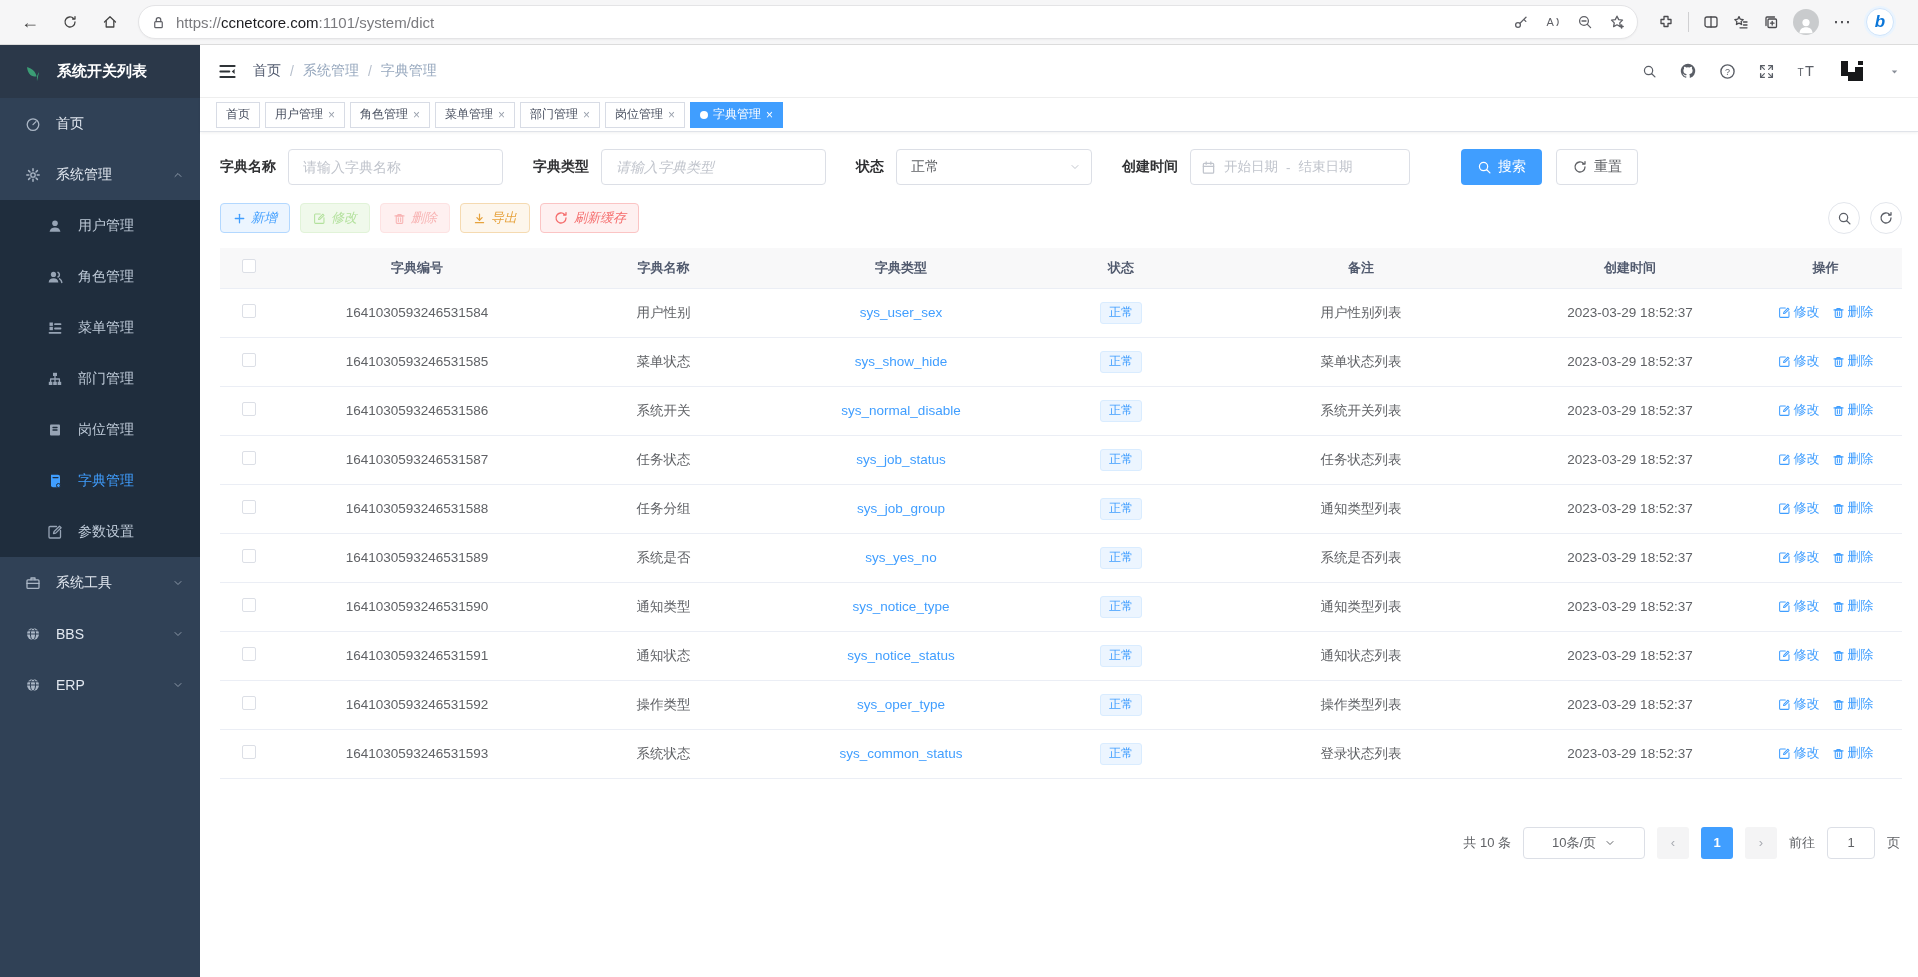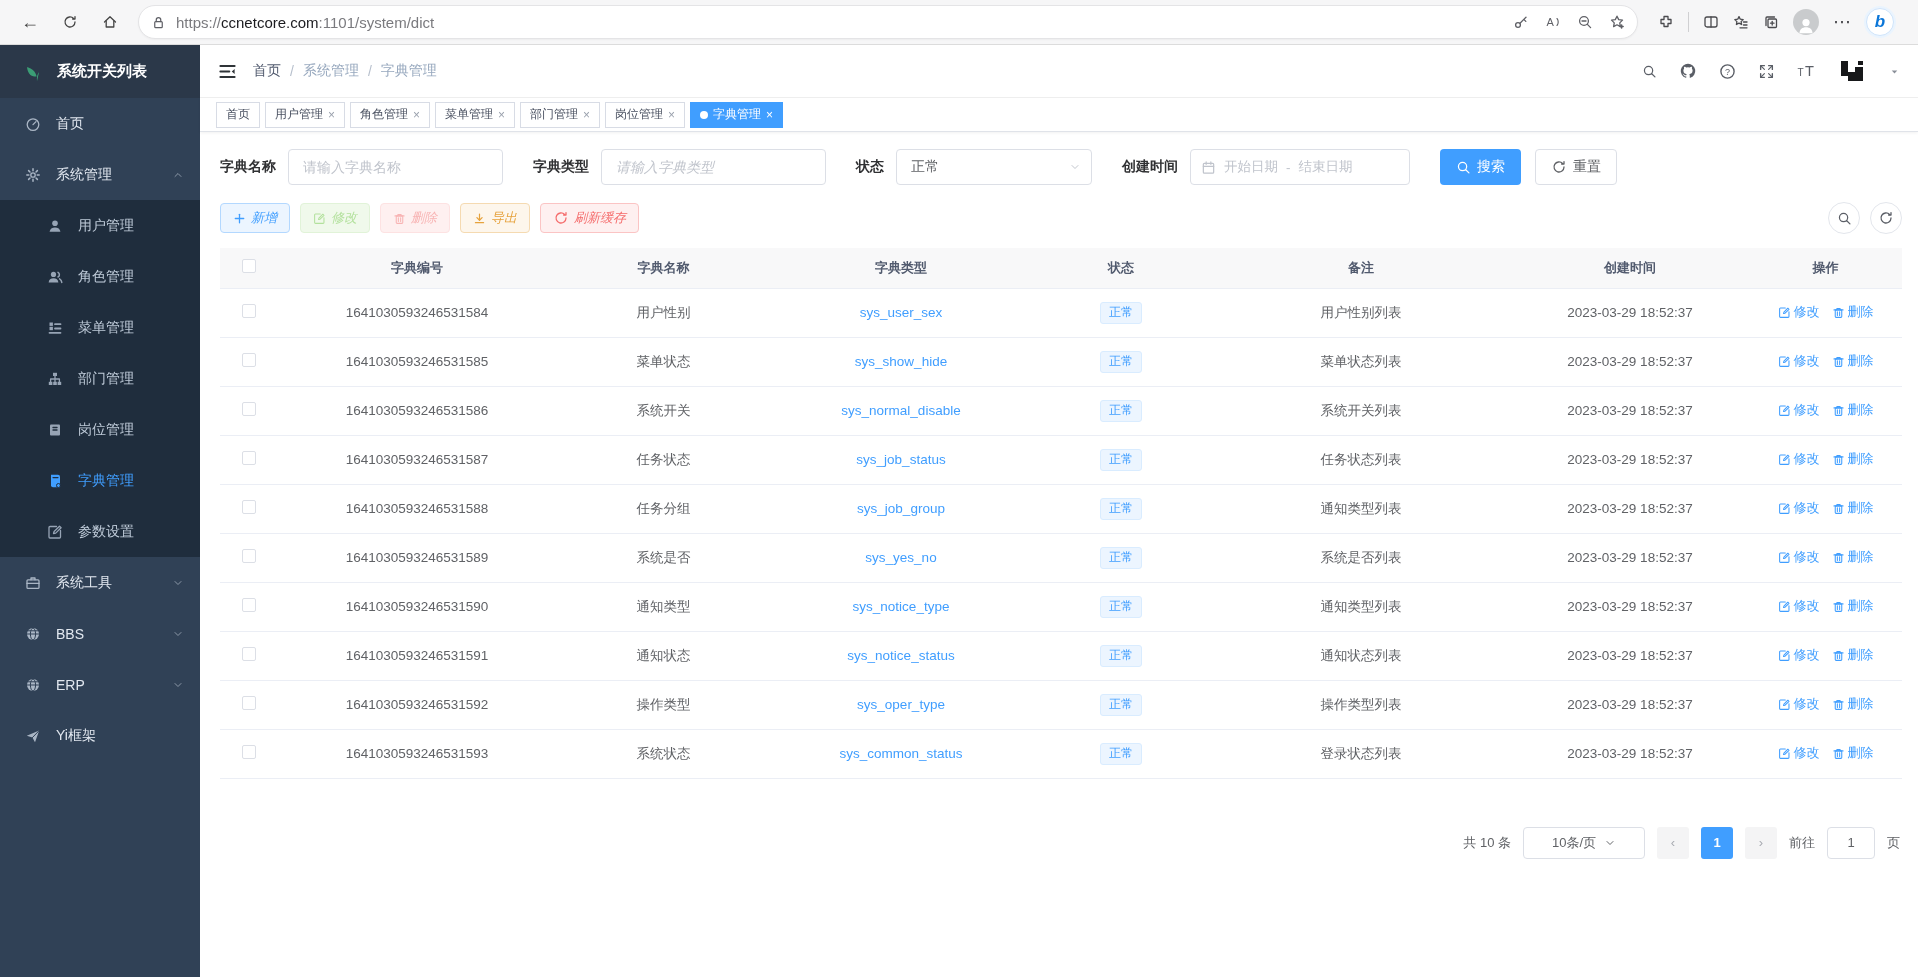--- a/index.html
+++ b/index.html
@@ -86,7 +86,7 @@
   .date-range .dr-text { white-space:nowrap; }
   .btn { height:36px; border-radius:4px; display:inline-flex; align-items:center; gap:6px;
     padding:0 15px; font-size:14px; cursor:pointer; border:1px solid transparent; white-space:nowrap; }
-  .btn-primary { background:#409eff; color:#fff; }
+  .btn-primary { background:#409eff; color:#fff;margin-left:21px; }
   .btn-plain { background:#fff; border-color:#dcdfe6; color:#606266; }
 
   .toolbar { display:flex; align-items:center; gap:10px; margin-top:17px; }

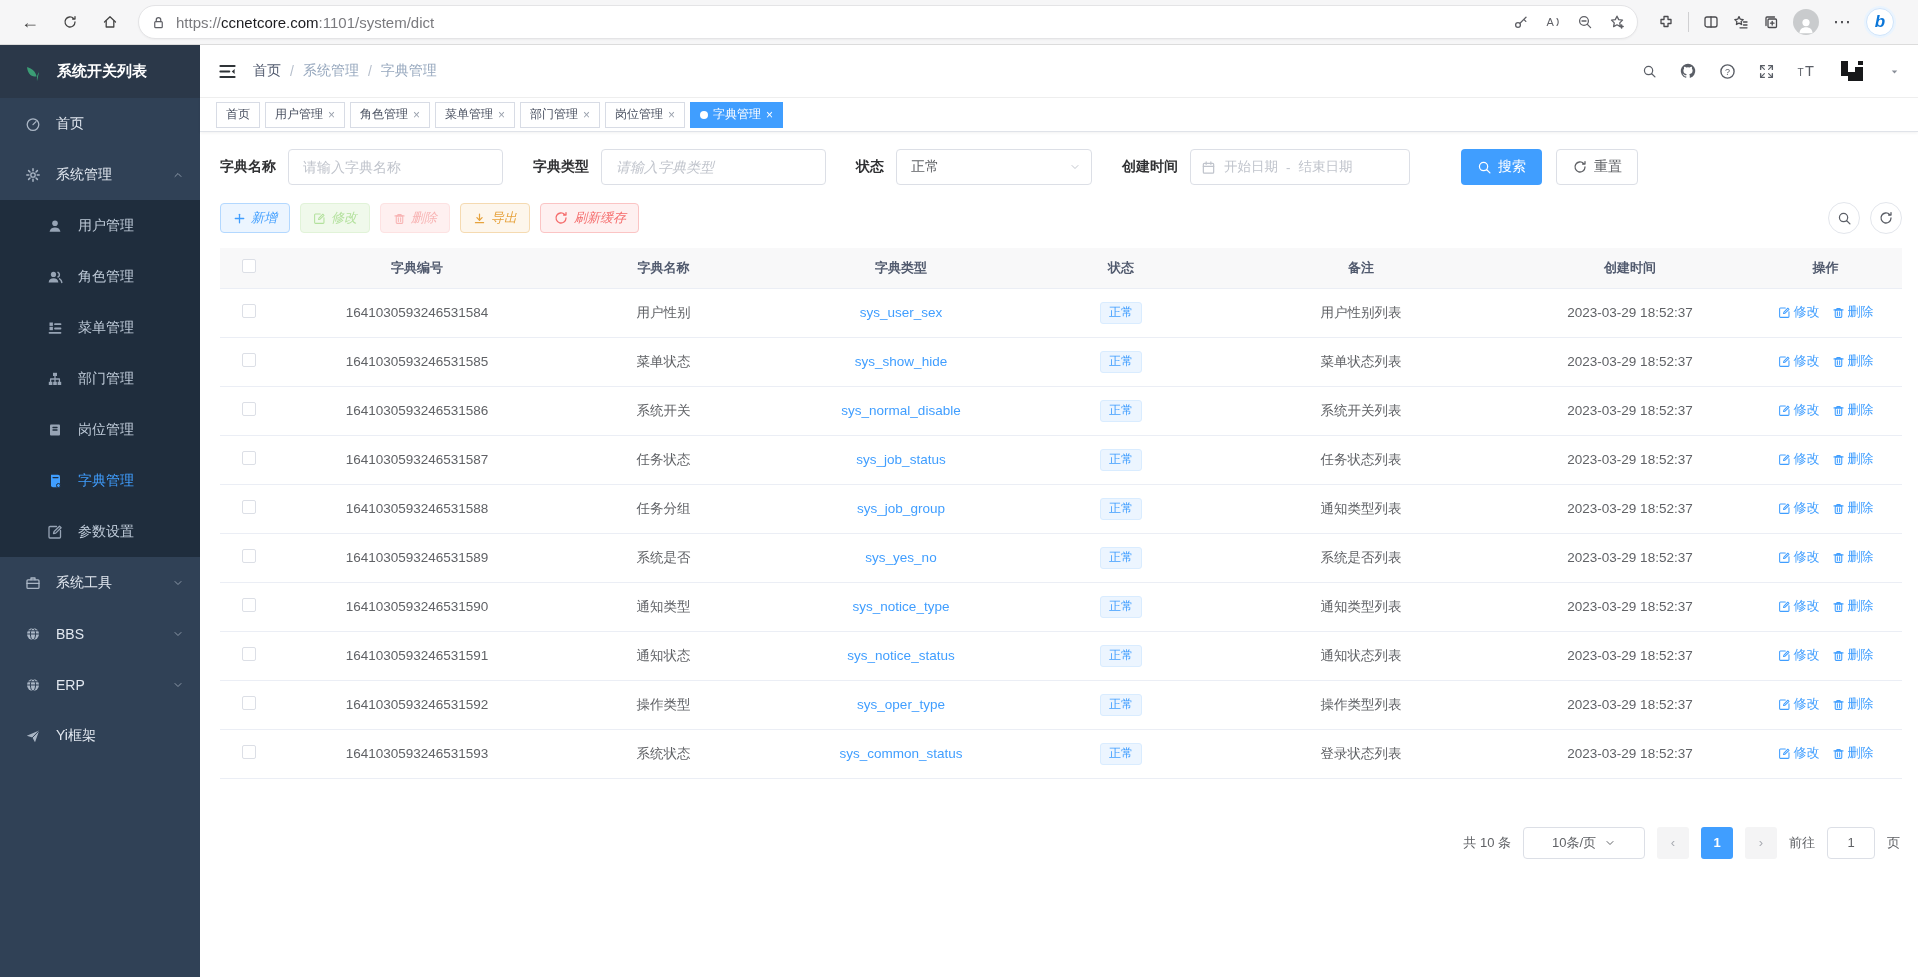--- a/index.html
+++ b/index.html
@@ -379,15 +379,6 @@
             </svg>
           </span>
         </div>
-        <div class="menu-item top">
-          <span class="icon mi-icon">
-            <svg width="16" height="16" viewBox="0 0 16 16" fill="none" stroke="currentColor" stroke-width="1.3" stroke-linecap="round" stroke-linejoin="round">
-              <path d="M1.8 7.8 14.2 2.6 10 14.2 7.4 9.6z" fill="currentColor" stroke="none"></path>
-              <path d="M7.4 9.6 14.2 2.6" stroke="#304156" stroke-width="1"></path>
-            </svg>
-          </span>
-          <span class="menu-label">Yi框架</span>
-        </div>
       </nav>
   </aside>
 

